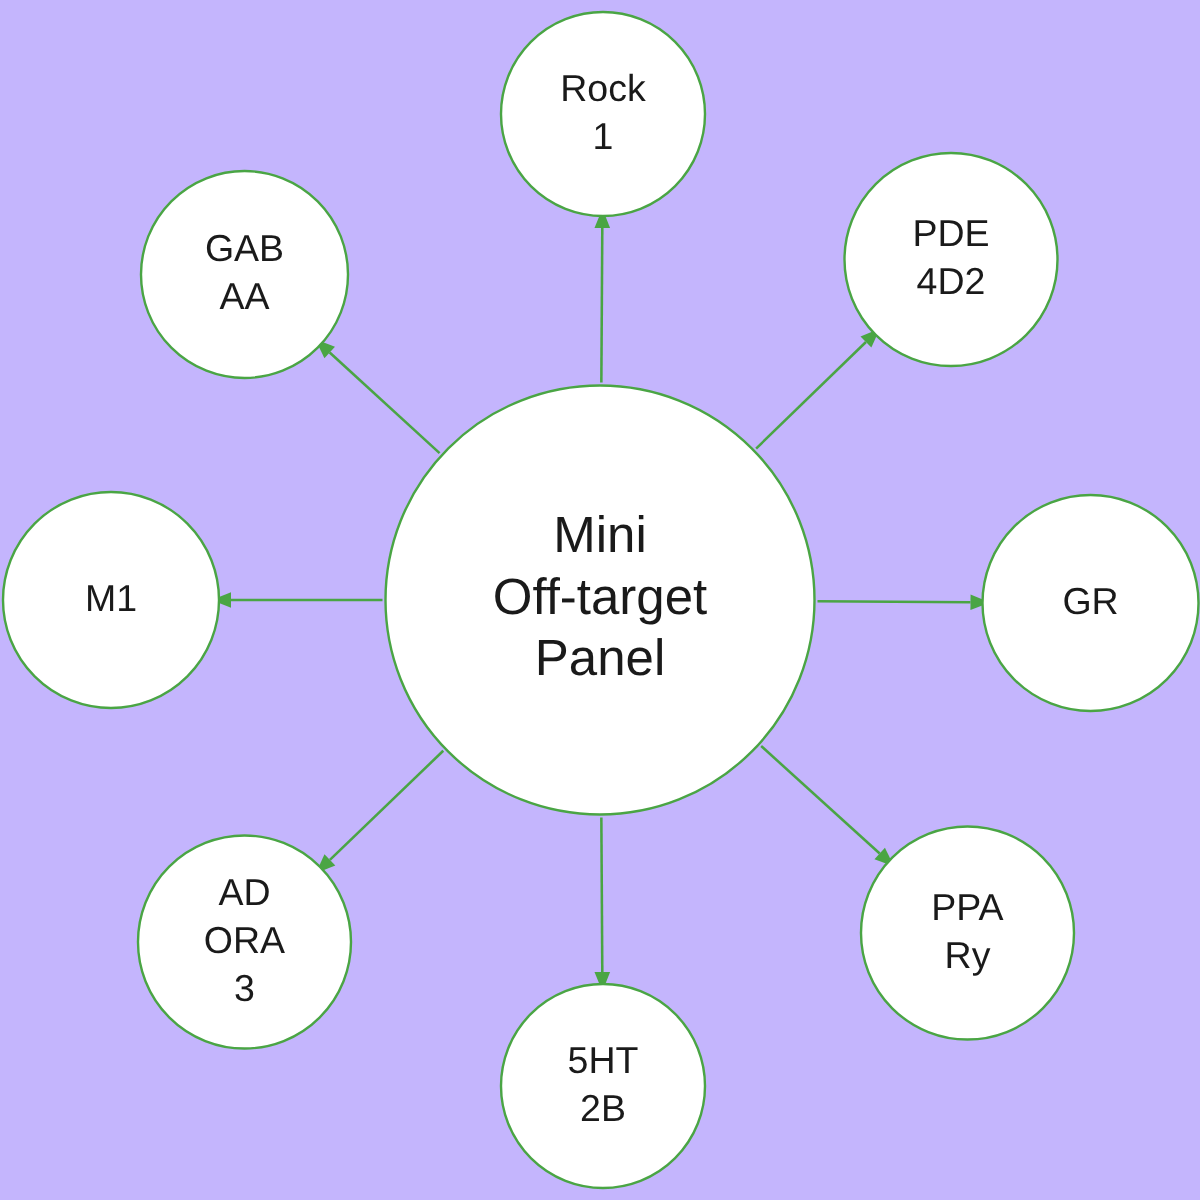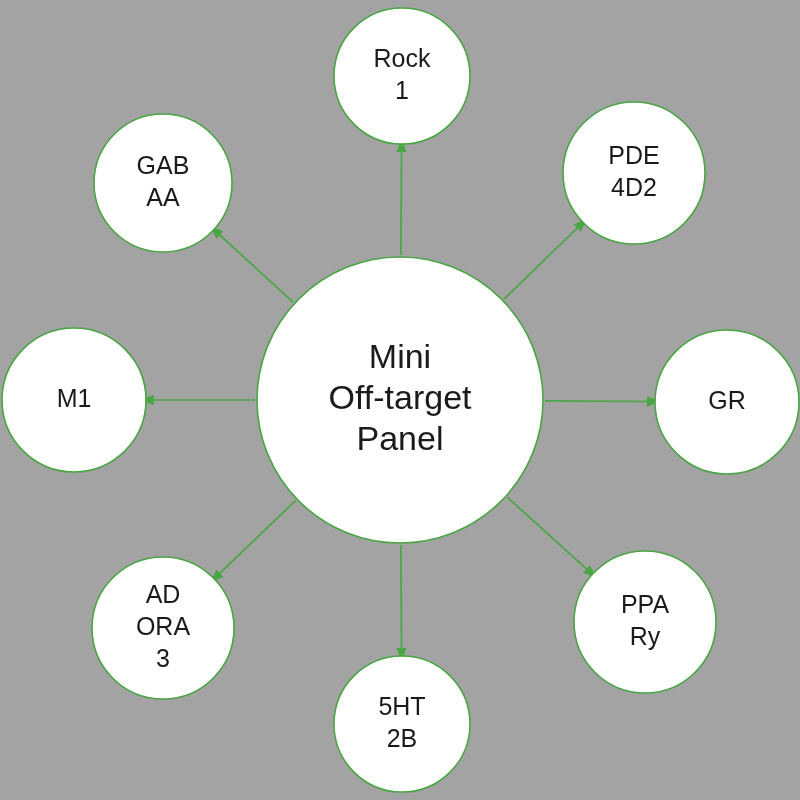--- a/index.html
+++ b/index.html
@@ -11,7 +11,7 @@
     position: relative;
     width: 800px;
     height: 800px;
-    background: #a3a3a3;
+    background: #c4b5fd;
     font-family: "Liberation Sans", sans-serif;
     overflow: hidden;
   }

